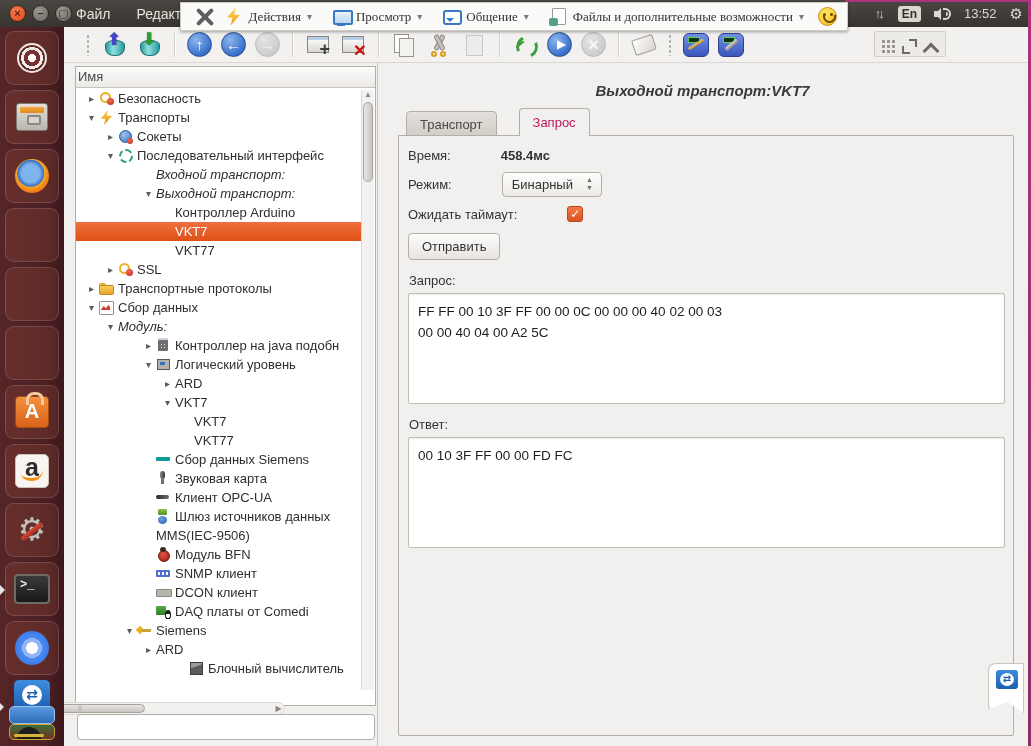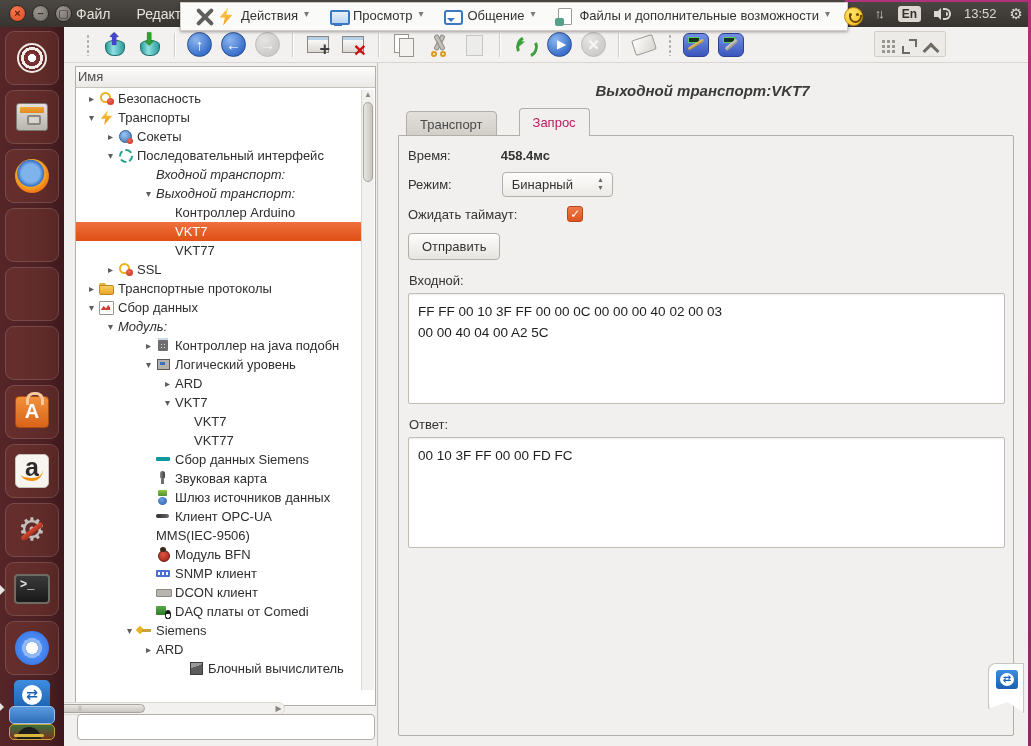--- a/index.html
+++ b/index.html
@@ -48,7 +48,7 @@
     background:#5f5f5f; border-radius:2px; }
   .ab-close::before { transform:rotate(45deg); }
   .ab-close::after { transform:rotate(-45deg); }
-  .ab-item { display:flex; align-items:flex-start; gap:6px; padding:0 6px; }
+  .ab-item { display:flex; align-items:center; gap:6px; padding:0 6px;font-family:Liberation Serif, serif; }
   .ab-label { font-size:13px; color:#333; white-space:nowrap; }
   .ab-caret { color:#7a7a7a; font-size:10px; }
   .abi { width:18px; height:18px; position:relative; flex:none; }

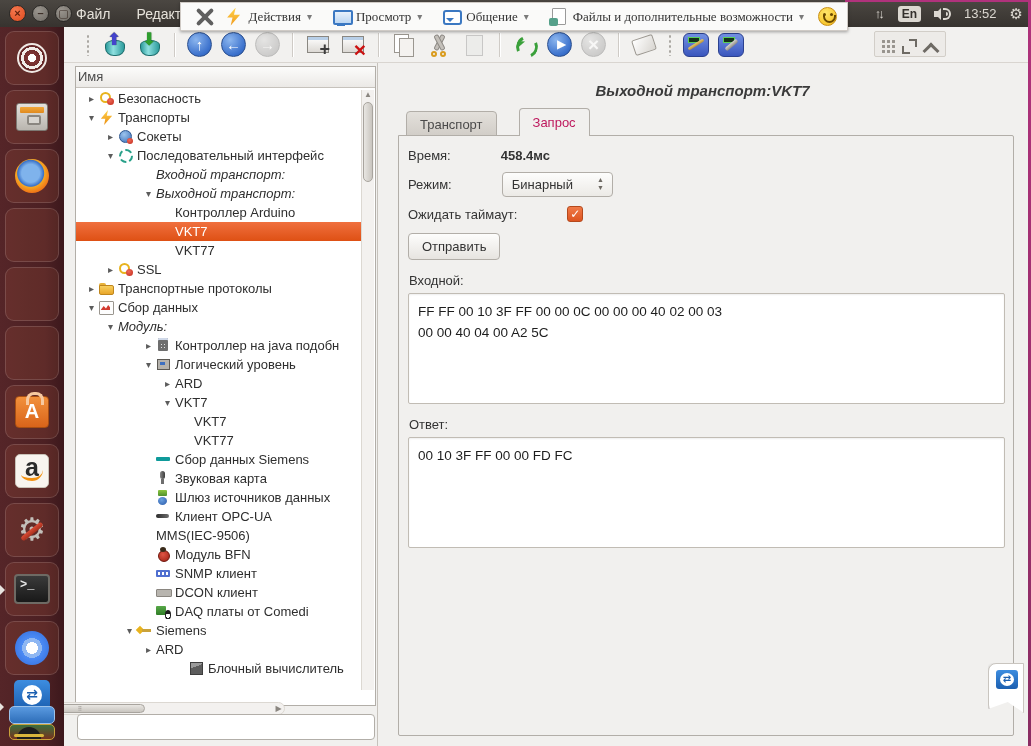--- a/index.html
+++ b/index.html
@@ -299,7 +299,7 @@
   .fld-label { margin-right:7px; }
   .fld-value-b { font-weight:bold; }
   #combo { position:relative; border:1px solid #b2aea8; border-radius:4px; background:linear-gradient(#fdfdfc,#eceae6);
-    padding:4px 39px 4px 9px; font-size:13px; color:#333; }
+    padding:4px 28px 4px 9px; font-size:13px; color:#333; }
   #combo .spin { position:absolute; right:8px; top:3px; color:#6e6a64; font-size:7px; line-height:8px; text-align:center; }
   #checkbox { width:16px; height:16px; border-radius:3px; background:linear-gradient(#f07a48,#dd5420);
     border:1px solid #b5491c; color:#fff; font-size:12px; font-weight:bold; text-align:center; line-height:15px; }

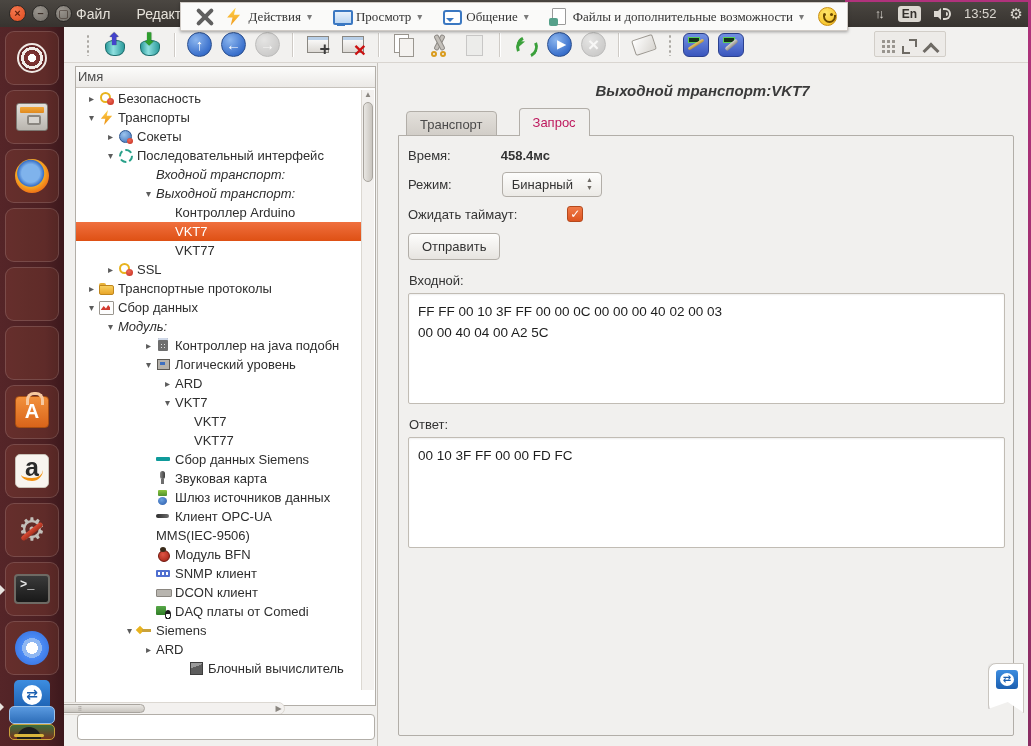--- a/index.html
+++ b/index.html
@@ -639,7 +639,7 @@
         <span id="checkbox">✓</span>
       </div>
       <div id="send-btn">Отправить</div>
-      <div class="area-label">Входной:</div>
+      <div class="area-label">Запрос:</div>
       <textarea class="hex-area" spellcheck="false" style="">FF FF 00 10 3F FF 00 00 0C 00 00 00 40 02 00 03
 00 00 40 04 00 A2 5C</textarea>
       <div class="area-label">Ответ:</div>

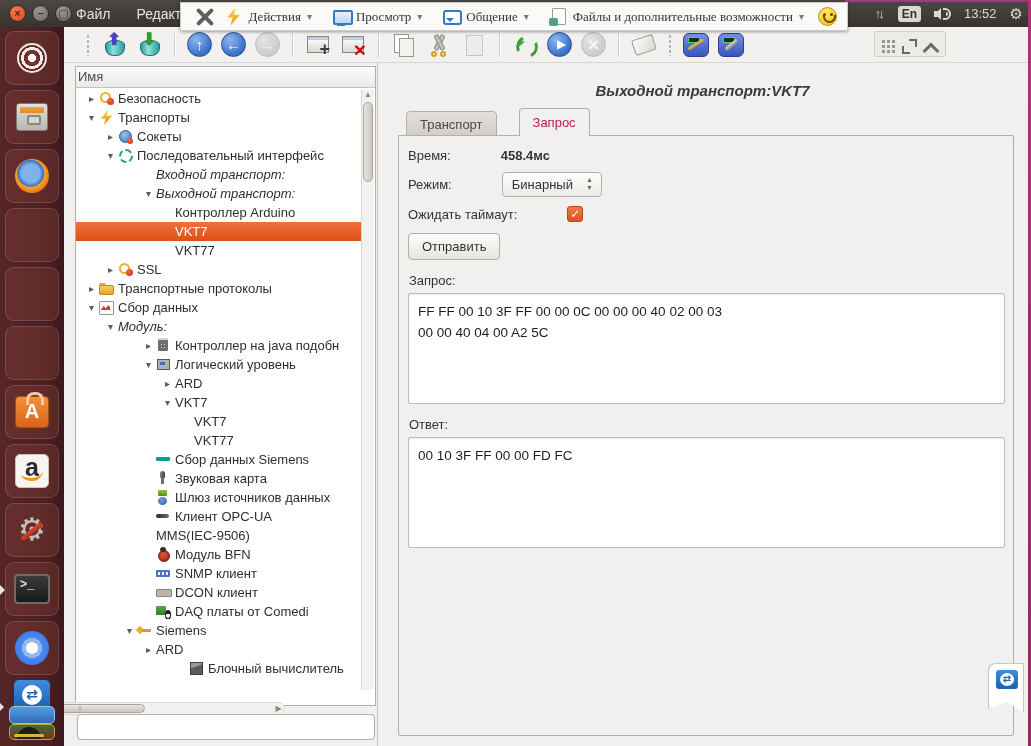--- a/index.html
+++ b/index.html
@@ -555,13 +555,13 @@
         </div>
         <div class="trow" style="padding-left: 65px;">
           <span class="exp"></span>
+          <span class="ic ic-opc-ua"></span>
+          <span class="lbl">Клиент OPC-UA</span>
+        </div>
+        <div class="trow" style="padding-left: 65px;">
+          <span class="exp"></span>
           <span class="ic ic-gateway"></span>
           <span class="lbl">Шлюз источников данных</span>
-        </div>
-        <div class="trow" style="padding-left: 65px;">
-          <span class="exp"></span>
-          <span class="ic ic-opc-ua"></span>
-          <span class="lbl">Клиент OPC-UA</span>
         </div>
         <div class="trow" style="padding-left: 65px;">
           <span class="exp"></span>

